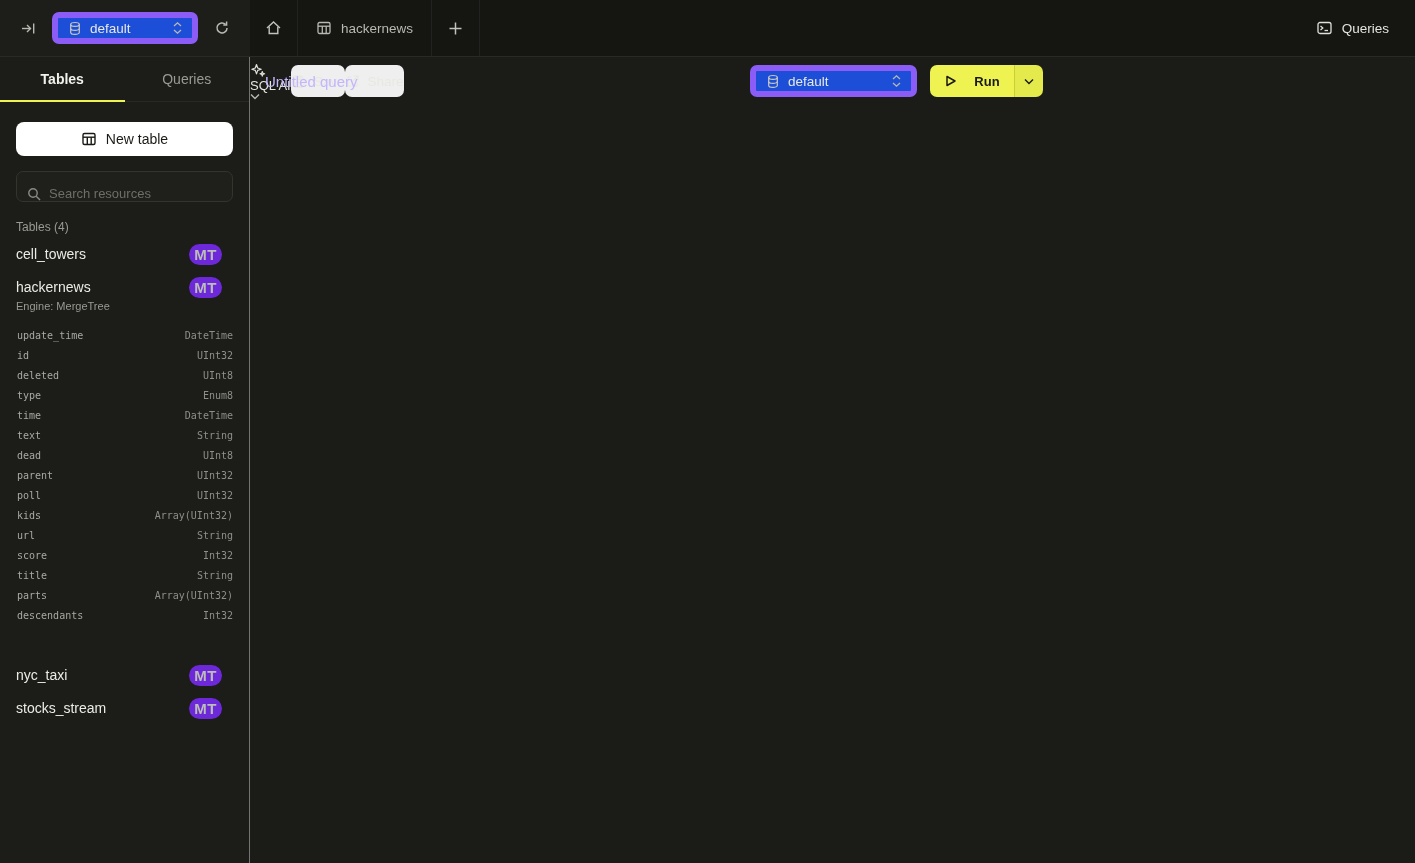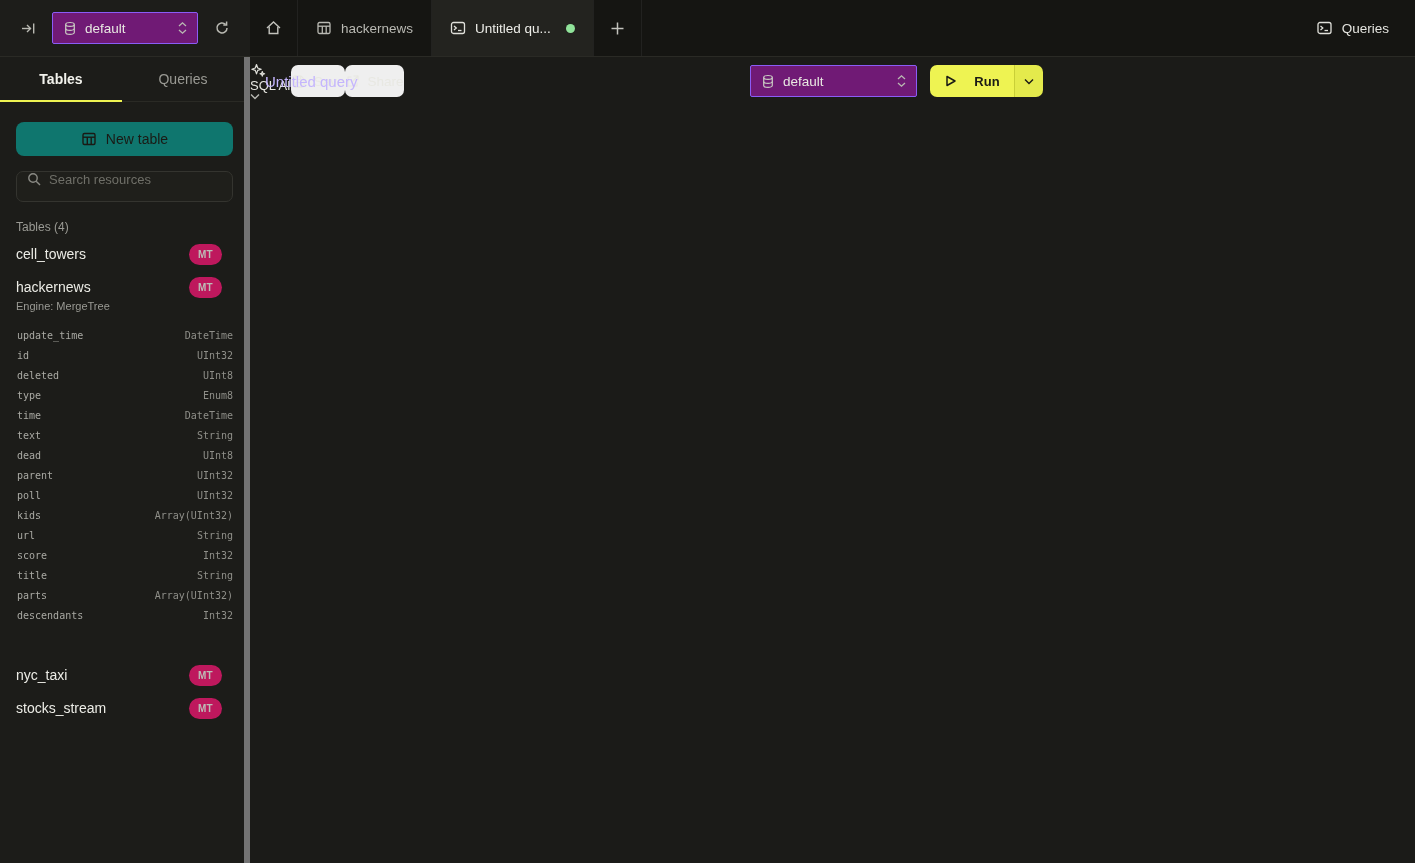--- a/index.html
+++ b/index.html
@@ -12,7 +12,7 @@
   .topbar { position:absolute; left:0; top:0; width:1415px; height:57px; background:#151512; border-bottom:1px solid #2a2a25; display:flex; }
   .sb-top { width:250px; height:100%; background:#1d1d1a; display:flex; align-items:center; padding:0 14px; gap:10px; }
   .icon-btn { color:#b9b9b2; display:flex; align-items:center; justify-content:center; width:28px; height:28px; border-radius:6px; cursor:pointer; }
-  .db-select { flex:1; height:32px; border:1px solid #8b5cf6; border-radius:2px; display:flex; align-items:center; gap:8px; padding:0 10px; color:#e8e8e2; background:#701a75; }
+  .db-select { flex:1; height:32px; border:6px solid #8b5cf6; border-radius:7px; display:flex; align-items:center; gap:8px; padding:0 10px; color:#e8e8e2; background:#1d4ed8; }
   .db-select .lbl { flex:1; font-size:13.5px; }
   .tabstrip { flex:1; display:flex; align-items:stretch; }
   .tab { display:flex; align-items:center; gap:9px; padding:0 18px; color:#b9b9b3; border-right:1px solid #222220; font-size:13.5px; cursor:pointer; }

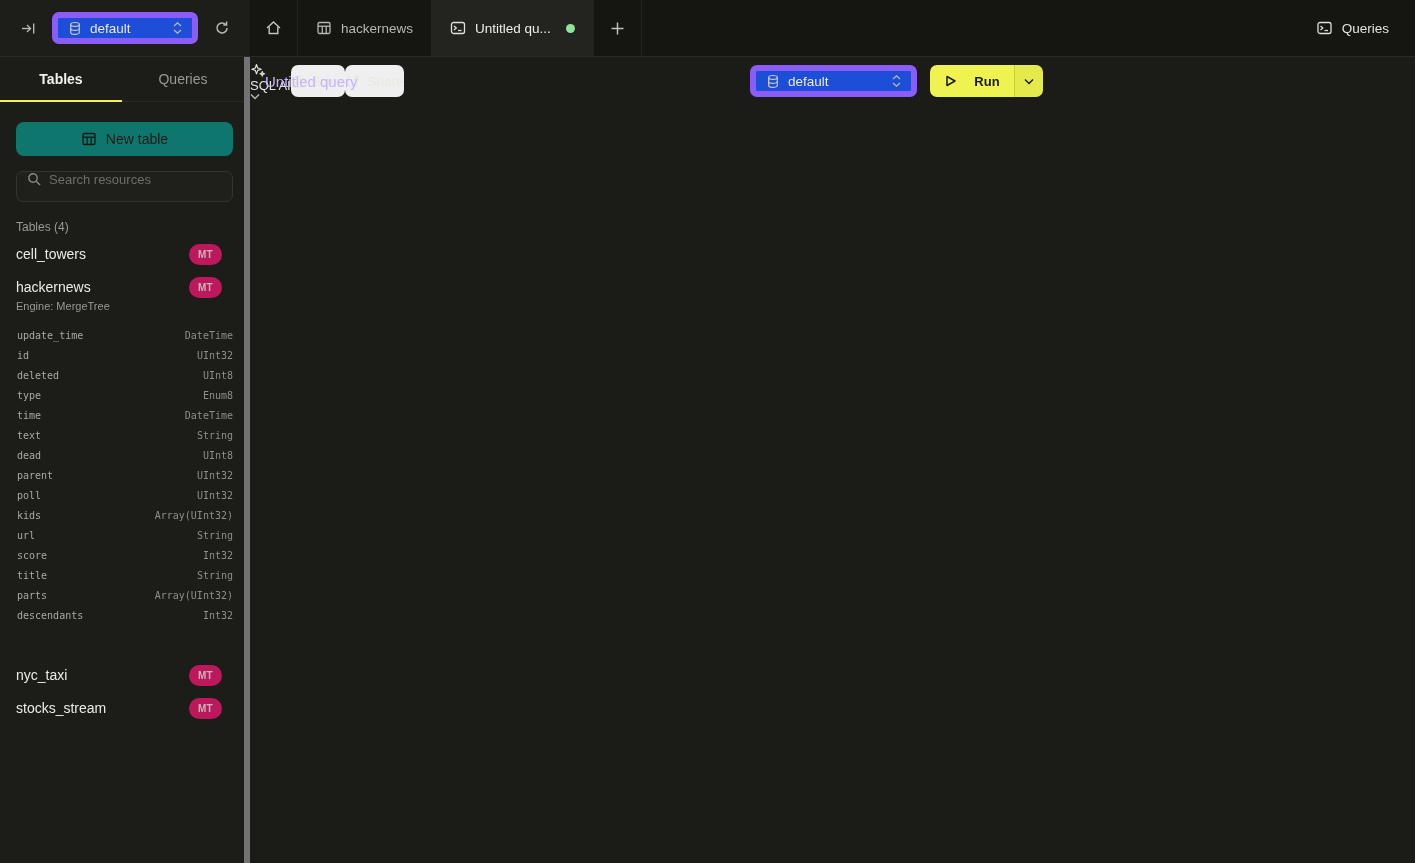--- a/index.html
+++ b/index.html
@@ -106,17 +106,6 @@
           </span>
         <span>hackernews</span>
       </div>
-      <div class="tab active">
-        <span>
-            <svg width="16" height="16" viewBox="0 0 16 16" fill="none" stroke="#e0e0da" stroke-width="1.3">
-              <rect x="1.5" y="2.5" width="13" height="11" rx="2"></rect>
-              <polyline points="4,6 6.3,8 4,10"></polyline>
-              <line x1="8" y1="10.5" x2="11.5" y2="10.5"></line>
-            </svg>
-          </span>
-        <span>Untitled qu...</span>
-        <span class="dot"></span>
-      </div>
       <div class="tab sq">
         <svg width="15" height="15" viewBox="0 0 15 15" stroke="#c3c3bd" stroke-width="1.5">
             <line x1="7.5" y1="1.5" x2="7.5" y2="13.5"></line>

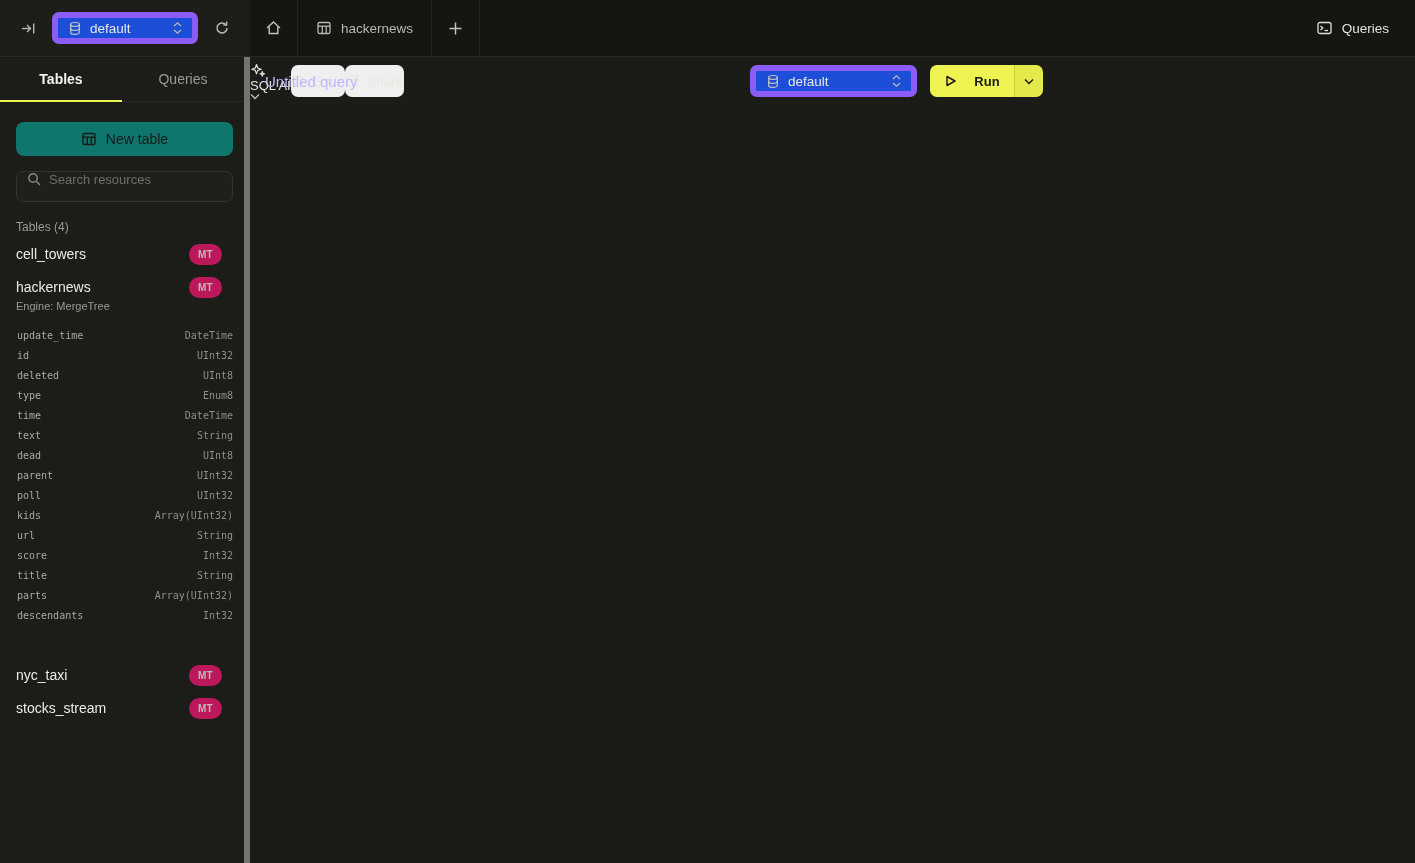--- a/index.html
+++ b/index.html
@@ -22,7 +22,7 @@
   .queries-link { margin-left:auto; display:flex; align-items:center; gap:9px; padding:0 26px; color:#e4e4df; font-size:13.5px; cursor:pointer; }
 
   
-  .sidebar { position:absolute; left:0; top:57px; width:250px; height:806px; background:#1c1c19; border-right:6px solid #737373; }
+  .sidebar { position:absolute; left:0; top:57px; width:250px; height:806px; background:#1c1c19; border-right:1px solid #737373; }
   .sb-tabs { display:flex; height:45px; border-bottom:1px solid #2a2a25; }
   .sb-tab { width:50%; display:flex; align-items:center; justify-content:center; font-size:14px; color:#9a9a94; cursor:pointer; position:relative; }
   .sb-tab.active { color:#f2f2ec; font-weight:700; }

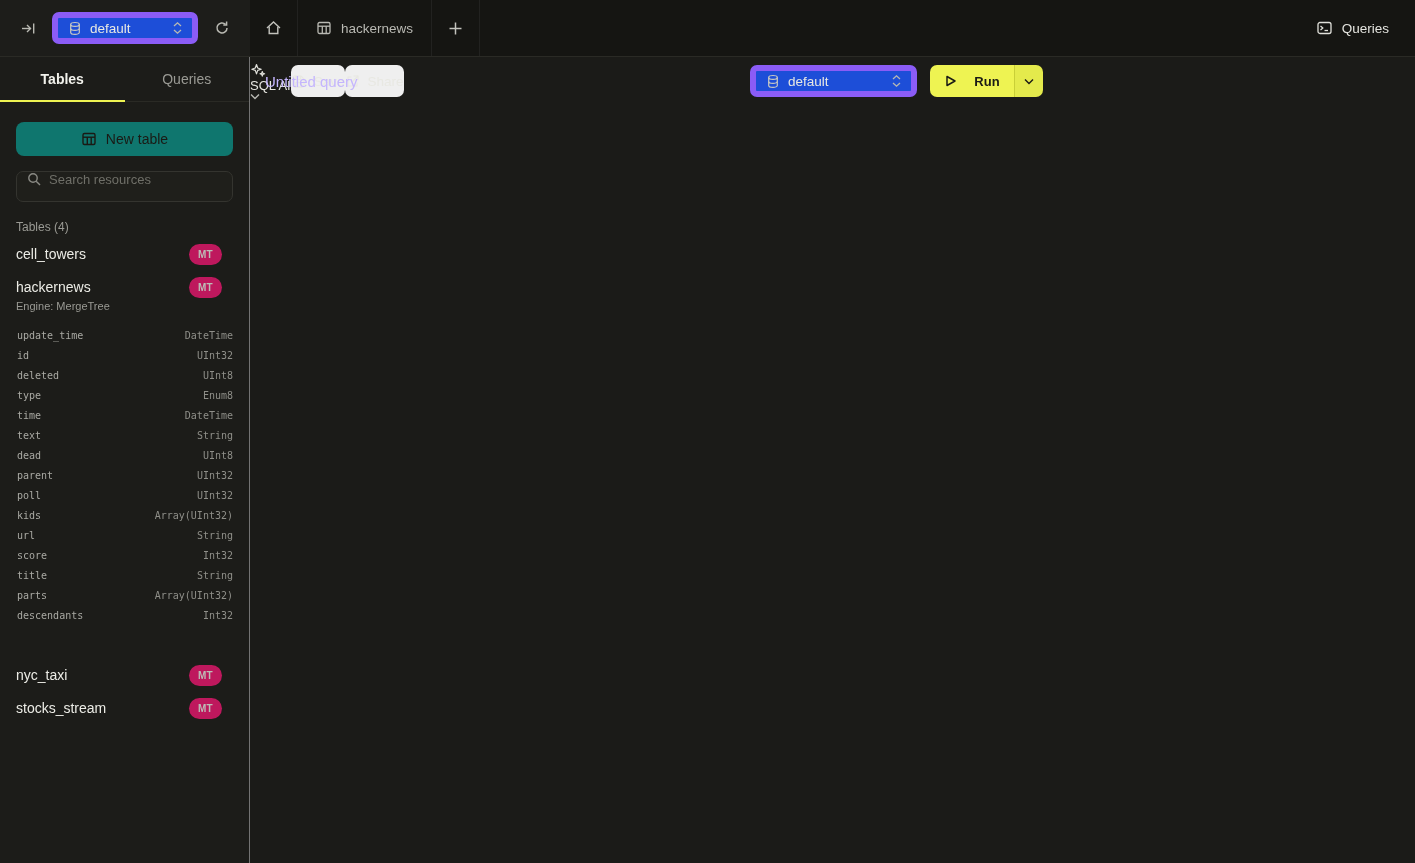--- a/index.html
+++ b/index.html
@@ -27,7 +27,7 @@
   .sb-tab { width:50%; display:flex; align-items:center; justify-content:center; font-size:14px; color:#9a9a94; cursor:pointer; position:relative; }
   .sb-tab.active { color:#f2f2ec; font-weight:700; }
   .sb-tab.active::after { content:""; position:absolute; left:0; right:0; bottom:-1px; height:2px; background:#eef352; }
-  .new-table-btn { position:absolute; left:16px; top:65px; width:217px; height:34px; background:#0f766e; border:none; border-radius:8px; display:flex; align-items:center; justify-content:center; gap:9px; font-family:inherit; font-size:14px; font-weight:500; color:#1a1a15; cursor:pointer; }
+  .new-table-btn { position:absolute; left:16px; top:65px; width:217px; height:34px; background:#ffffff; border:none; border-radius:8px; display:flex; align-items:center; justify-content:center; gap:9px; font-family:inherit; font-size:14px; font-weight:500; color:#1a1a15; cursor:pointer; }
   .sb-search { position:absolute; left:16px; top:114px; width:217px; height:31px; border:1px solid #34342f; border-radius:7px; background:#1f1f1b; display:flex; align-items:flex-start; gap:8px; padding:0 10px; color:#6f6f68; }
   .sb-search input { background:transparent; border:none; outline:none; color:#d9d9d3; font-family:inherit; font-size:13px; width:100%; }
   .sb-search input::placeholder { color:#6f6f68; }

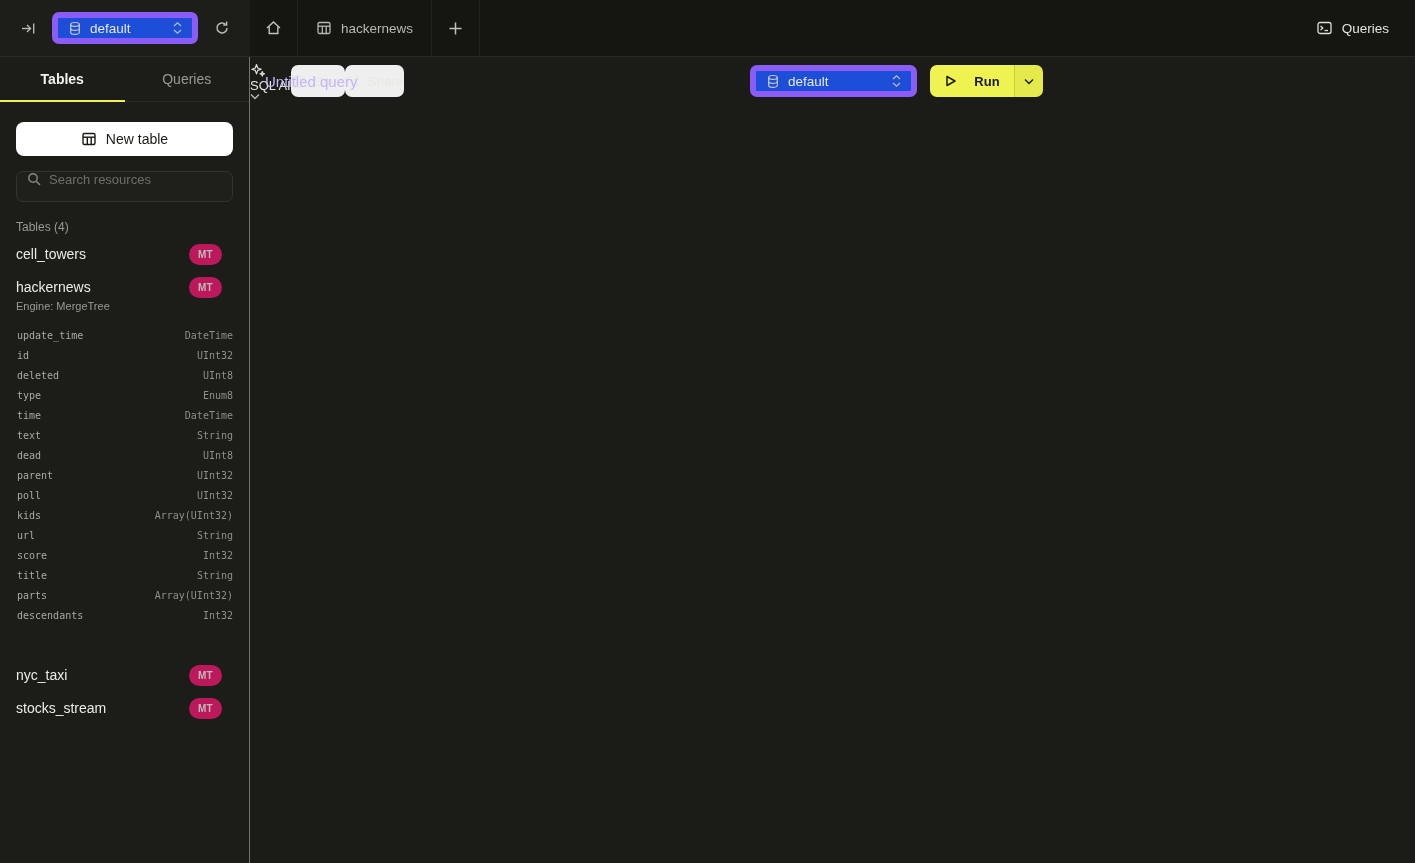--- a/index.html
+++ b/index.html
@@ -28,7 +28,7 @@
   .sb-tab.active { color:#f2f2ec; font-weight:700; }
   .sb-tab.active::after { content:""; position:absolute; left:0; right:0; bottom:-1px; height:2px; background:#eef352; }
   .new-table-btn { position:absolute; left:16px; top:65px; width:217px; height:34px; background:#ffffff; border:none; border-radius:8px; display:flex; align-items:center; justify-content:center; gap:9px; font-family:inherit; font-size:14px; font-weight:500; color:#1a1a15; cursor:pointer; }
-  .sb-search { position:absolute; left:16px; top:114px; width:217px; height:31px; border:1px solid #34342f; border-radius:7px; background:#1f1f1b; display:flex; align-items:flex-start; gap:8px; padding:0 10px; color:#6f6f68; }
+  .sb-search { position:absolute; left:16px; top:114px; width:217px; height:31px; border:1px solid #34342f; border-radius:7px; background:#1f1f1b; display:flex; align-items:flex-end; gap:8px; padding:0 10px; color:#6f6f68; }
   .sb-search input { background:transparent; border:none; outline:none; color:#d9d9d3; font-family:inherit; font-size:13px; width:100%; }
   .sb-search input::placeholder { color:#6f6f68; }
   .sb-section { position:absolute; left:16px; top:163px; font-size:12px; color:#9a9a94; }

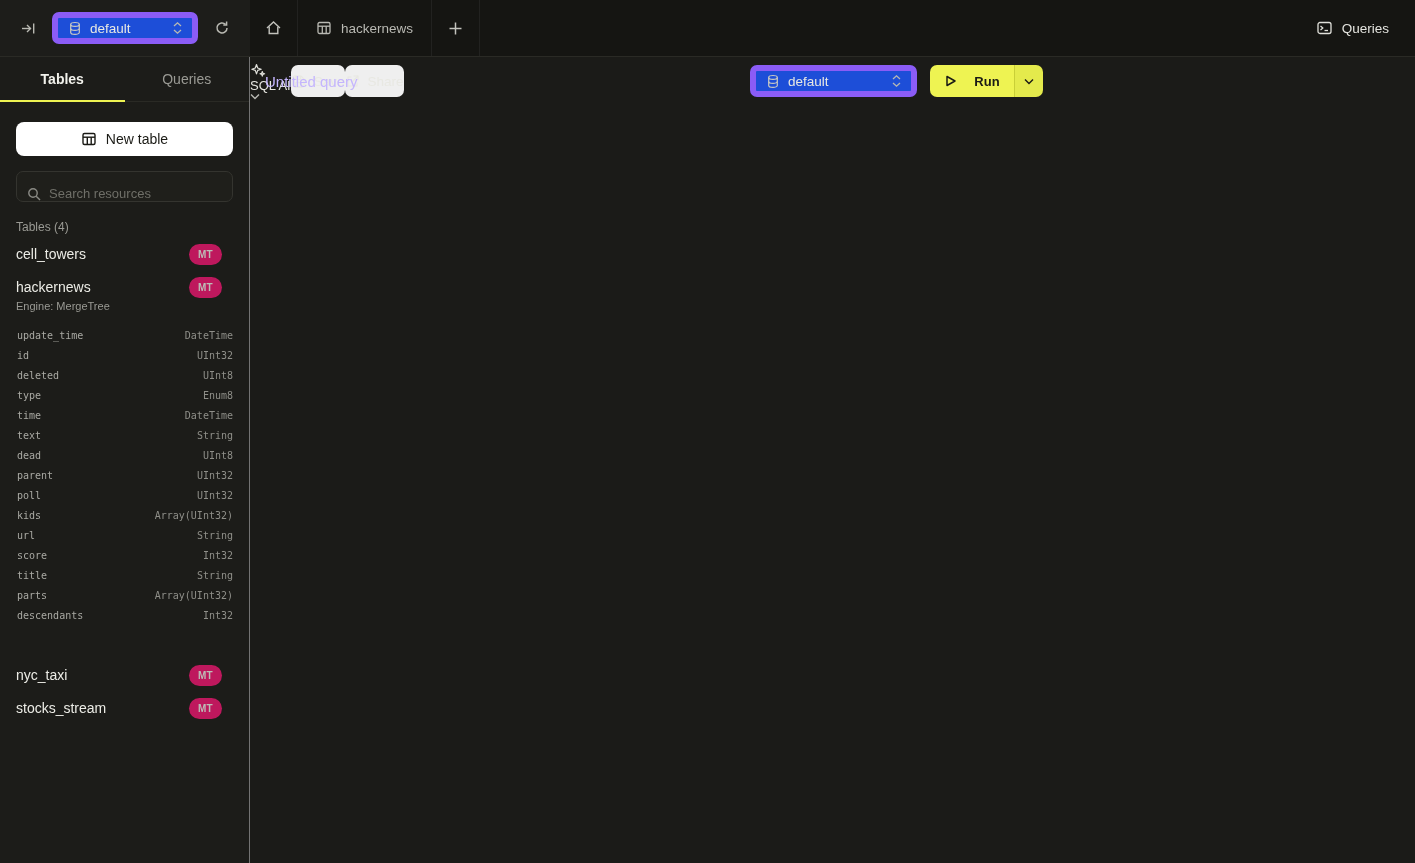--- a/index.html
+++ b/index.html
@@ -34,7 +34,7 @@
   .sb-section { position:absolute; left:16px; top:163px; font-size:12px; color:#9a9a94; }
   .tbl-item { position:absolute; left:0; width:250px; height:28px; display:flex; align-items:center; padding:0 16px; cursor:pointer;justify-content:center; }
   .tbl-item .nm { font-size:14px; font-weight:500; color:#ececE6; flex:1; }
-  .badge { width:33px; height:21px; border-radius:11px; background:#be185d; color:#bdbdb7; font-size:10px; font-weight:600; display:flex; align-items:center; justify-content:center; margin-right:12px; letter-spacing:.4px; }
+  .badge { width:33px; height:21px; border-radius:11px; background:#6d28d9; color:#bdbdb7; font-size:15px; font-weight:600; display:flex; align-items:center; justify-content:center; margin-right:12px; letter-spacing:.4px; }
   .engine-line { position:absolute; left:16px; top:243px; font-size:11px; color:#9a9a94; }
   .schema { position:absolute; left:0; top:268px; width:250px; }
   .schema .srow { display:flex; justify-content:space-between; height:20px; align-items:center; padding:0 17px; font-family:"DejaVu Sans Mono", monospace; font-size:10px; }

